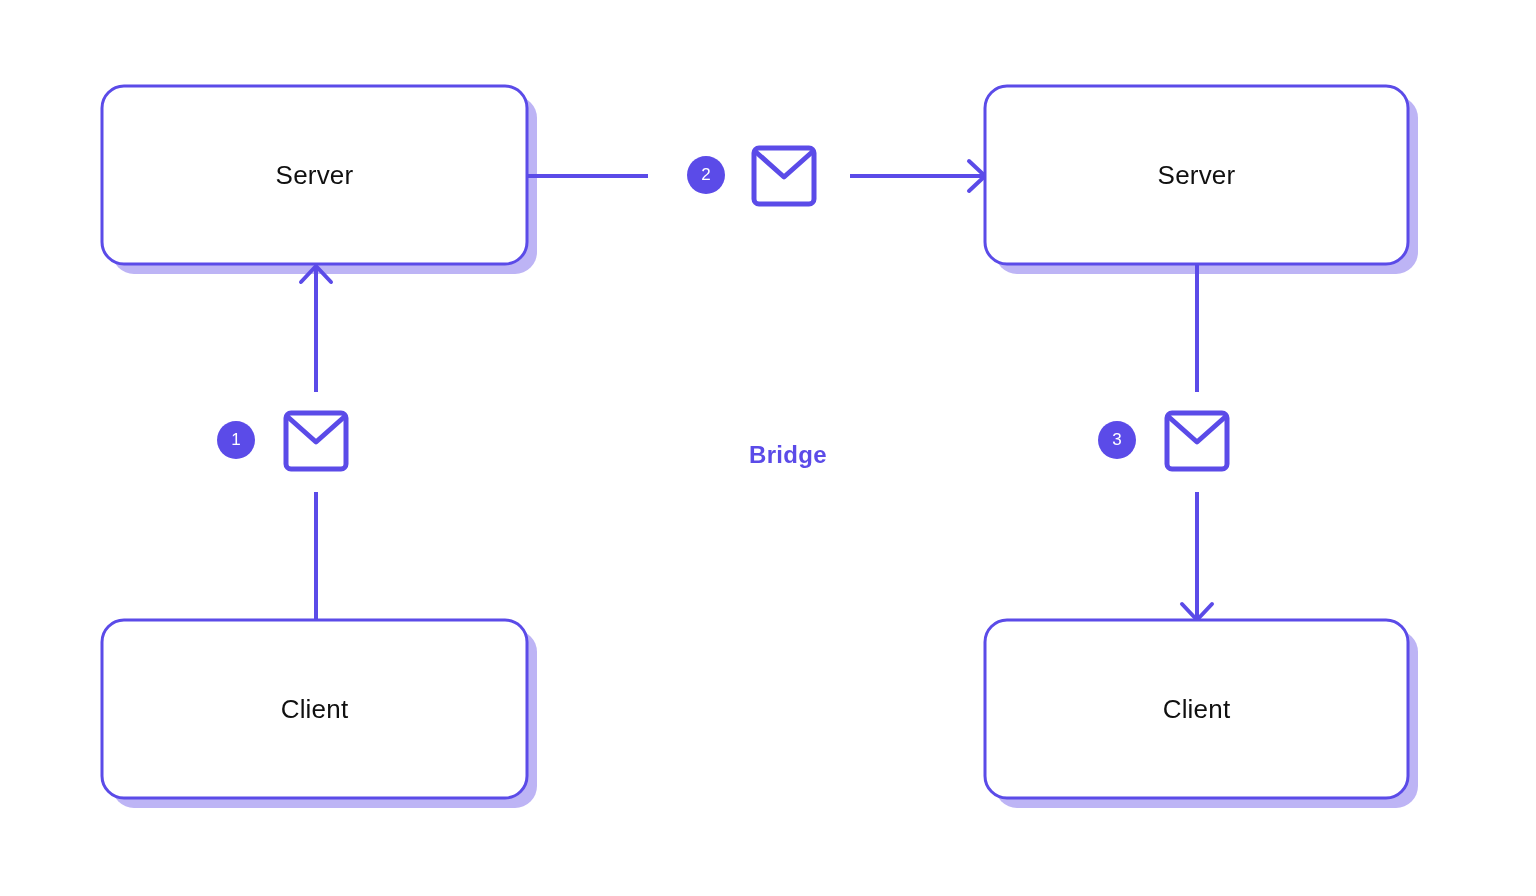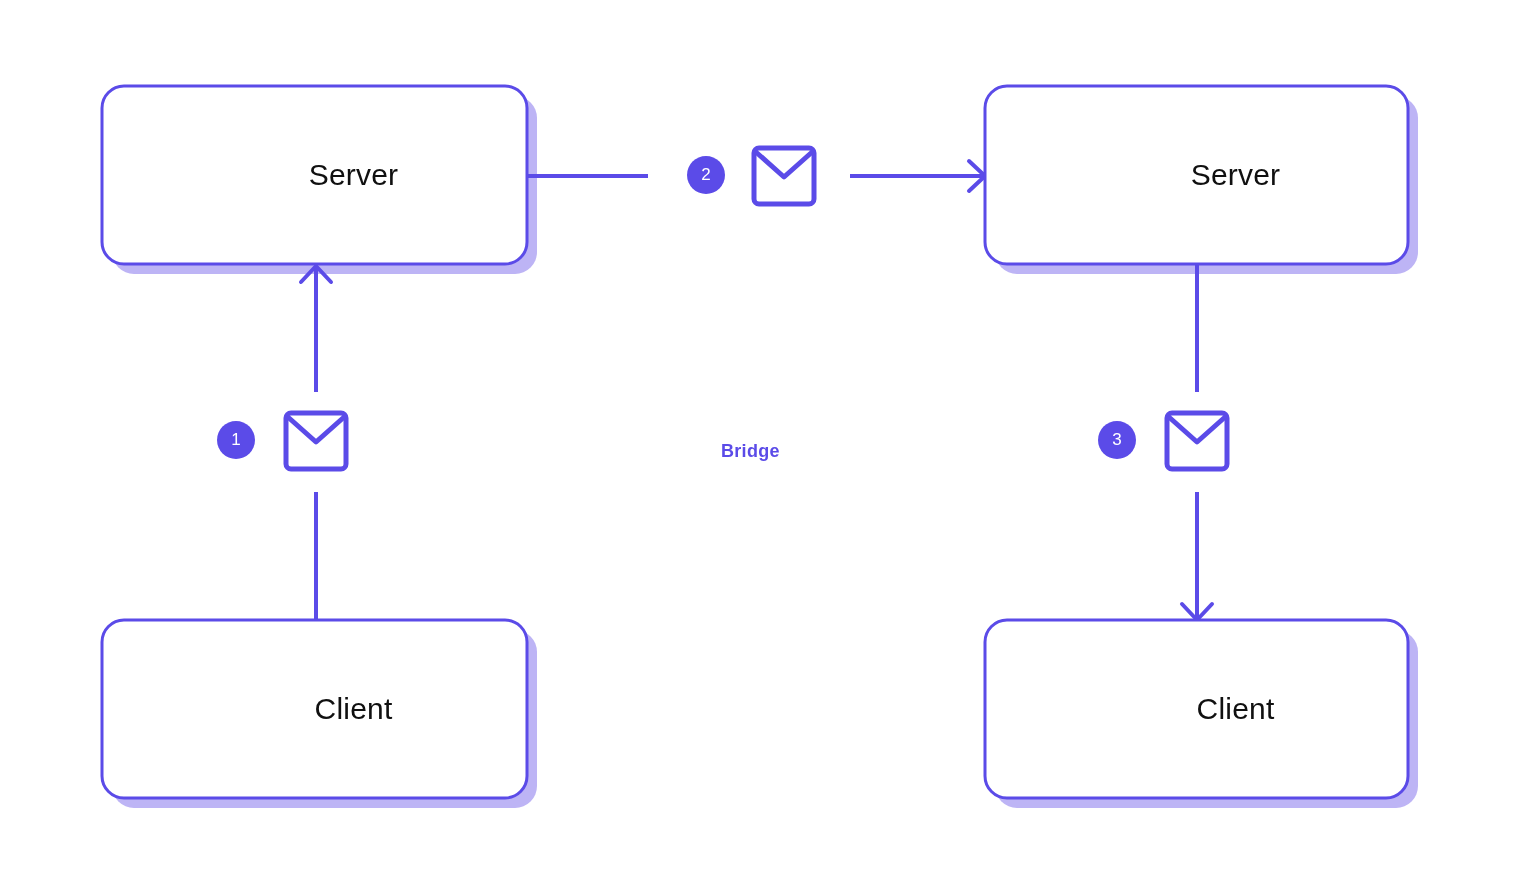--- a/index.html
+++ b/index.html
@@ -33,13 +33,12 @@
     align-items: center;
     justify-content: center;
     font-family: "Liberation Sans", sans-serif;
-    font-size: 30px;
+    font-size: 26px;
     font-weight: 400;
     color: #101010;
     letter-spacing: 0.2px;
     pointer-events: none;
     white-space: nowrap;
-    padding-left: 39px;
   }
   .badge-num {
     position: absolute;

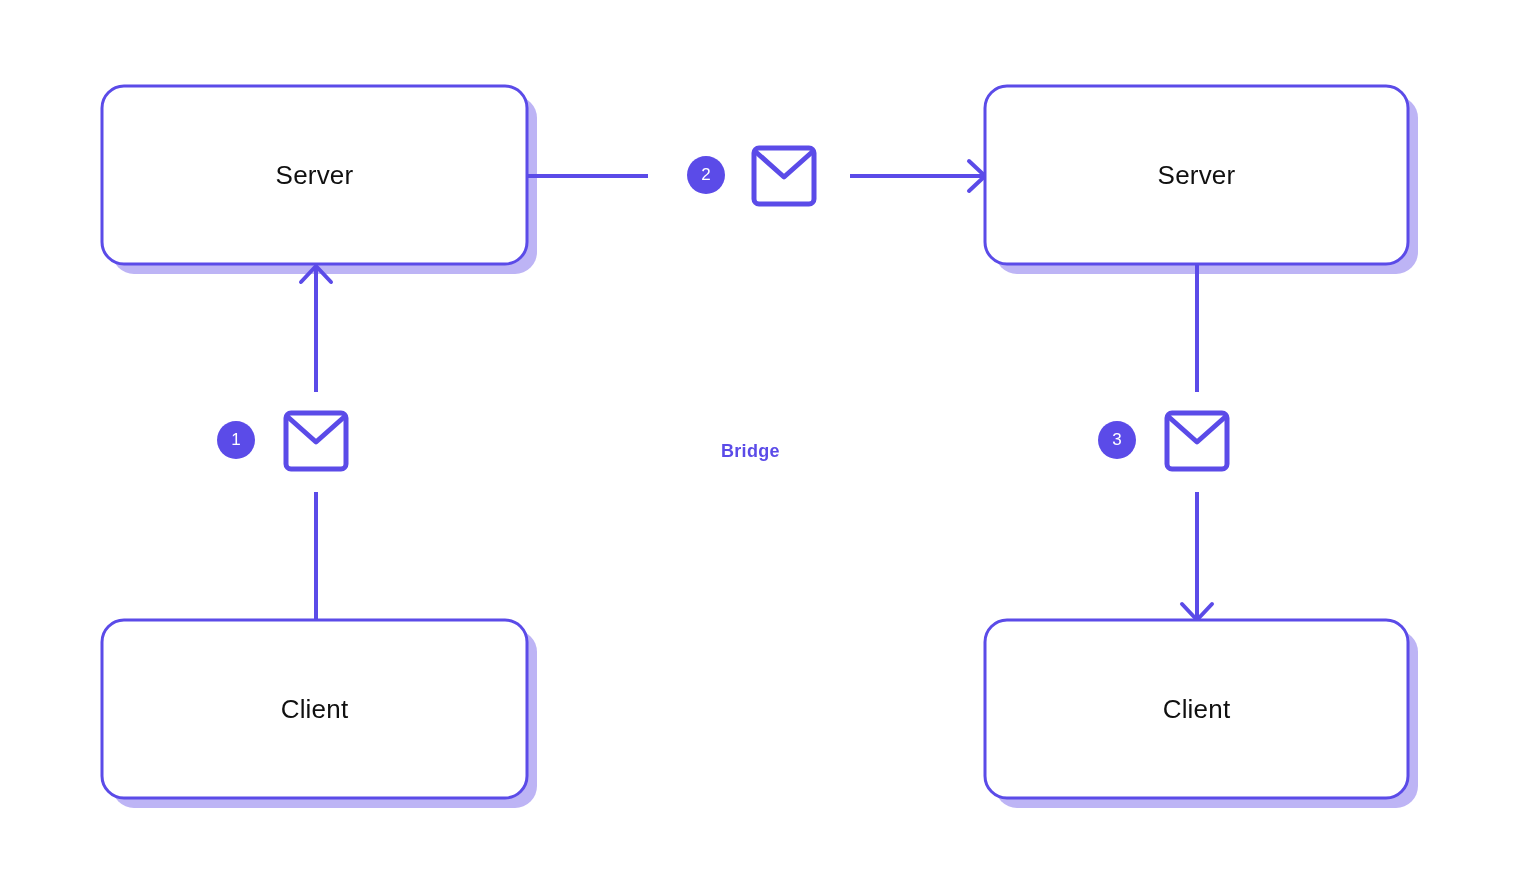--- a/index.html
+++ b/index.html
@@ -57,11 +57,12 @@
   .bridge-label {
     position: absolute;
     font-family: "Liberation Sans", sans-serif;
-    font-size: 18px;
+    font-size: 24px;
     font-weight: 700;
     color: #5B4BE8;
     letter-spacing: 0.3px;
     white-space: nowrap;
+    margin-left: 28px;
   }
 </style>
 </head>

